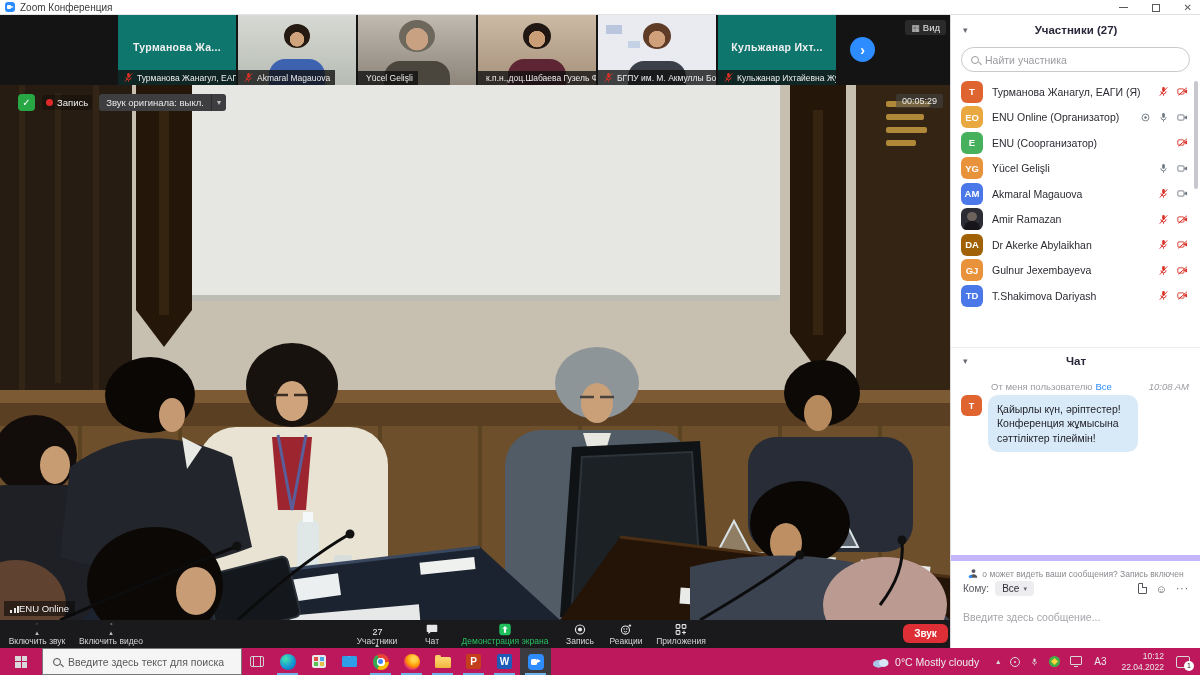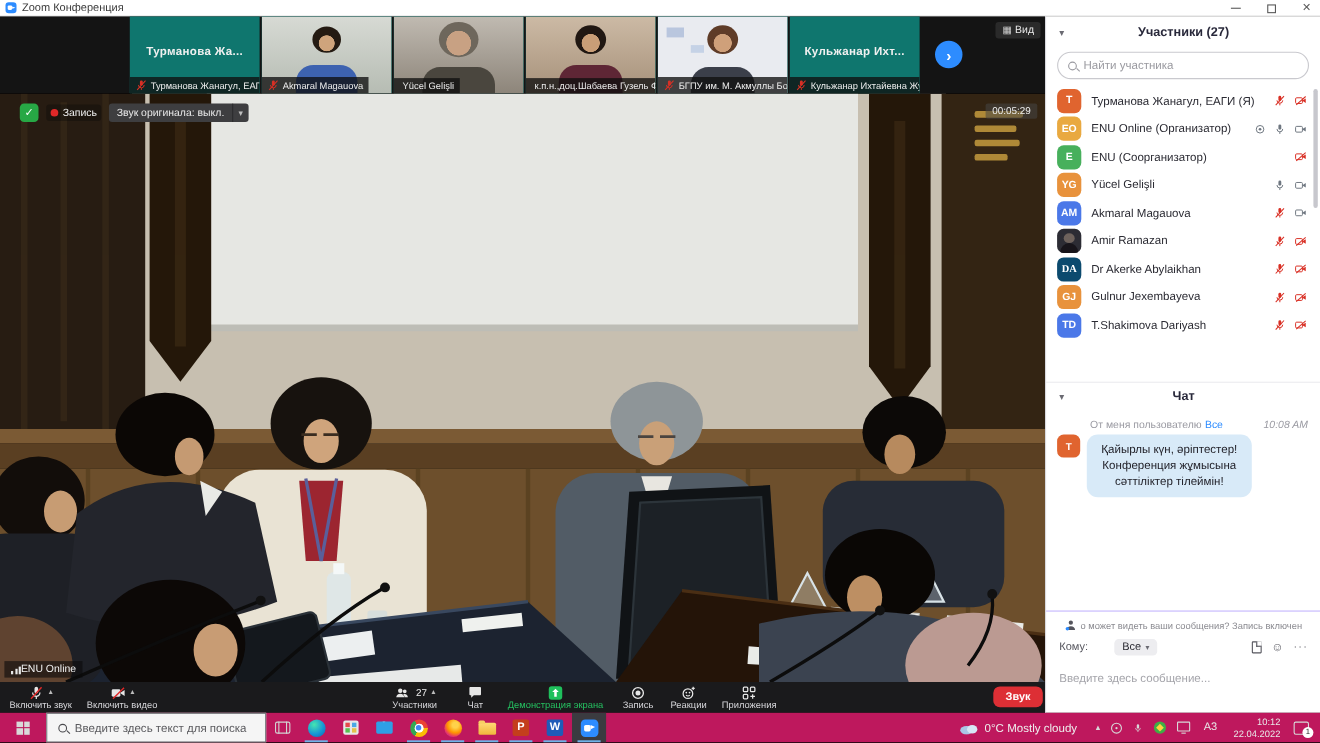--- a/index.html
+++ b/index.html
@@ -646,7 +646,7 @@
           </span>
       </div>
       <div class="prow">
-        <span class="pav" style="background: #0c4a6e; font-family: Liberation Serif, serif;">
+        <span class="pav" style="background: #a16207;">
             <span>DA</span>
           </span>
         <span class="pname">Dr Akerke Abylaikhan</span>

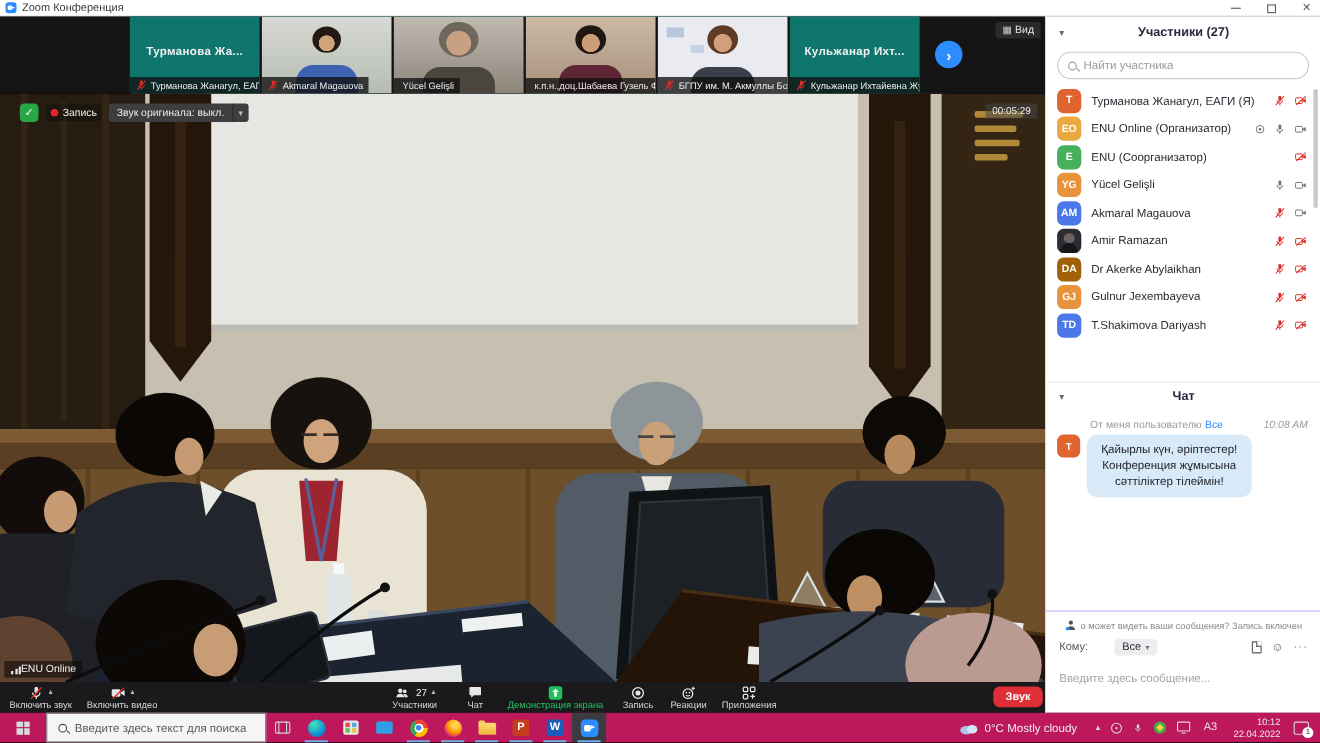--- a/index.html
+++ b/index.html
@@ -95,7 +95,7 @@
   .sb-invite { left:32px; }
   .sb-unmute { left:122px; }
   .chathead { top:332px; border-top:1px solid #ececef; height:27px; }
-  .chatbody { position:absolute; left:0; top:360px; width:250px;text-align:center; }
+  .chatbody { position:absolute; left:0; top:360px; width:250px; }
   .cmeta { display:flex; align-items:center; font-size:9.5px; color:#9a9aa2; padding:6px 12px 3px 40px; }
   .cmeta .to { color:#2d8cff; margin-left:3px; }
   .cmeta .tm { margin-left:auto;font-style:italic; }

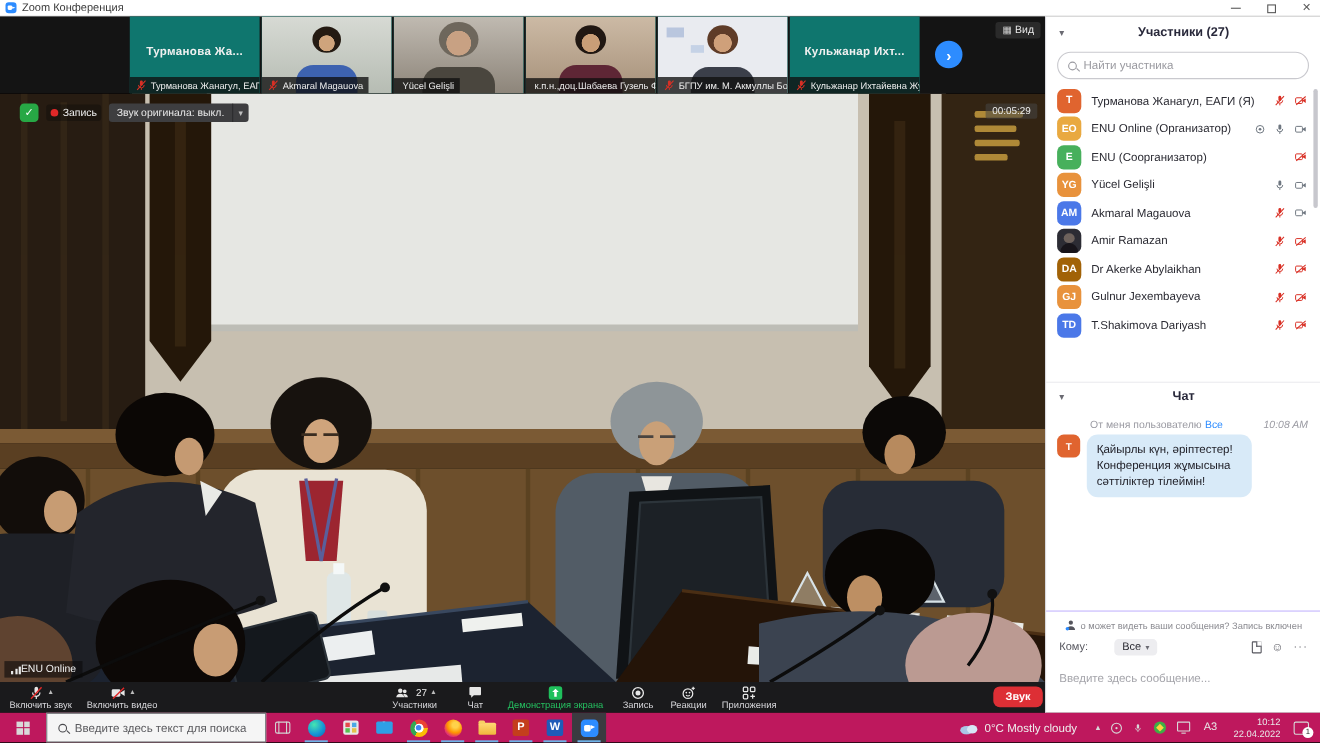--- a/index.html
+++ b/index.html
@@ -102,7 +102,7 @@
   .cmsg { display:flex; align-items:flex-start; padding:0 12px 0 10px; gap:6px; }
   .cav { width:21px; height:21px; border-radius:6px; background:#e0642f; color:#fff; font-size:9px; font-weight:bold; display:flex; align-items:center; justify-content:center; flex:0 0 auto; }
   .bubble { background:#d8eaf8; border-radius:10px; padding:7px 9px; font-size:10.5px; line-height:1.38; color:#23232b; max-width:150px; }
-  .notice { position:absolute; left:0; top:540px; width:250px; border-top:1px solid #c4b5fd; padding-top:7px; display:flex; align-items:center; justify-content:center; gap:3px; font-size:8.5px; color:#8a8a90; }
+  .notice { position:absolute; left:0; top:540px; width:250px; border-top:6px solid #c4b5fd; padding-top:7px; display:flex; align-items:center; justify-content:center; gap:3px; font-size:8.5px; color:#8a8a90; }
   .compose { position:absolute; left:0; top:566px; width:250px; display:flex; align-items:center; padding:0 12px; gap:24px; }
   .compose .klabel { font-size:10px; color:#55555d; }
   .topill { display:flex; align-items:center; gap:4px; background:#ededf0; border-radius:4px; padding:2px 7px; font-size:10px; color:#2b2b33; }

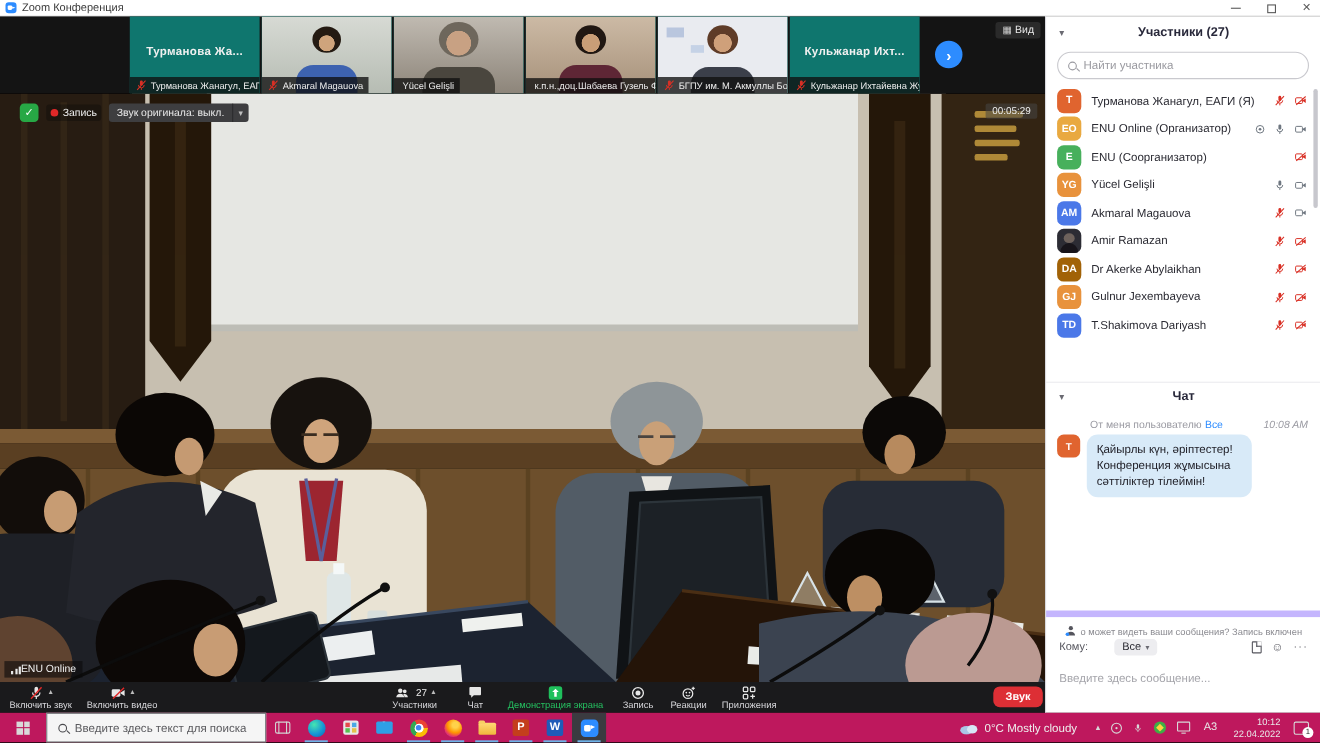--- a/index.html
+++ b/index.html
@@ -103,7 +103,7 @@
   .cav { width:21px; height:21px; border-radius:6px; background:#e0642f; color:#fff; font-size:9px; font-weight:bold; display:flex; align-items:center; justify-content:center; flex:0 0 auto; }
   .bubble { background:#d8eaf8; border-radius:10px; padding:7px 9px; font-size:10.5px; line-height:1.38; color:#23232b; max-width:150px; }
   .notice { position:absolute; left:0; top:540px; width:250px; border-top:6px solid #c4b5fd; padding-top:7px; display:flex; align-items:center; justify-content:center; gap:3px; font-size:8.5px; color:#8a8a90; }
-  .compose { position:absolute; left:0; top:566px; width:250px; display:flex; align-items:center; padding:0 12px; gap:24px; }
+  .compose { position:absolute; left:0; top:566px; width:250px; display:flex; align-items:center; padding:0 12px; gap:6px; }
   .compose .klabel { font-size:10px; color:#55555d; }
   .topill { display:flex; align-items:center; gap:4px; background:#ededf0; border-radius:4px; padding:2px 7px; font-size:10px; color:#2b2b33; }
   .topill .g { font-size:7px; color:#6a6a72; }

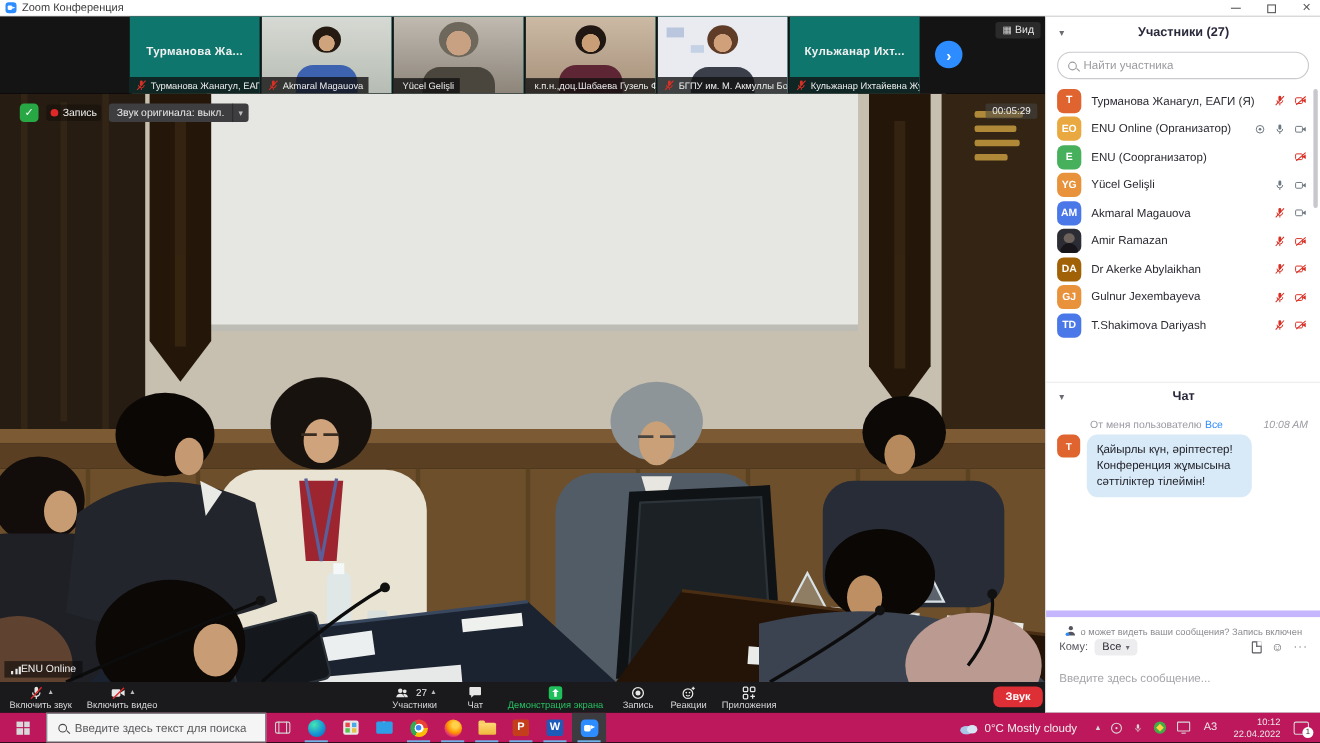--- a/index.html
+++ b/index.html
@@ -62,7 +62,7 @@
   
   .ztoolbar { position:absolute; left:0; top:620px; width:950px; height:28px; background:#1a1a1c; }
   .titem { position:absolute; top:1px; height:26px; display:flex; flex-direction:column; align-items:center; justify-content:space-between; color:#d6d6da; font-size:8.5px; padding:2px 0 1px; }
-  .titem .irow { display:flex; align-items:center; gap:4px; height:13px; }
+  .titem .irow { display:flex; align-items:center; gap:4px; height:13px;flex-direction:column; }
   .chev { color:#bdbdbd; font-size:7px; line-height:1; }
   .cnt { color:#efefef; font-size:9px; margin-left:1px; }
   .ti-audio{left:2px;width:70px}.ti-video{left:72px;width:78px}

